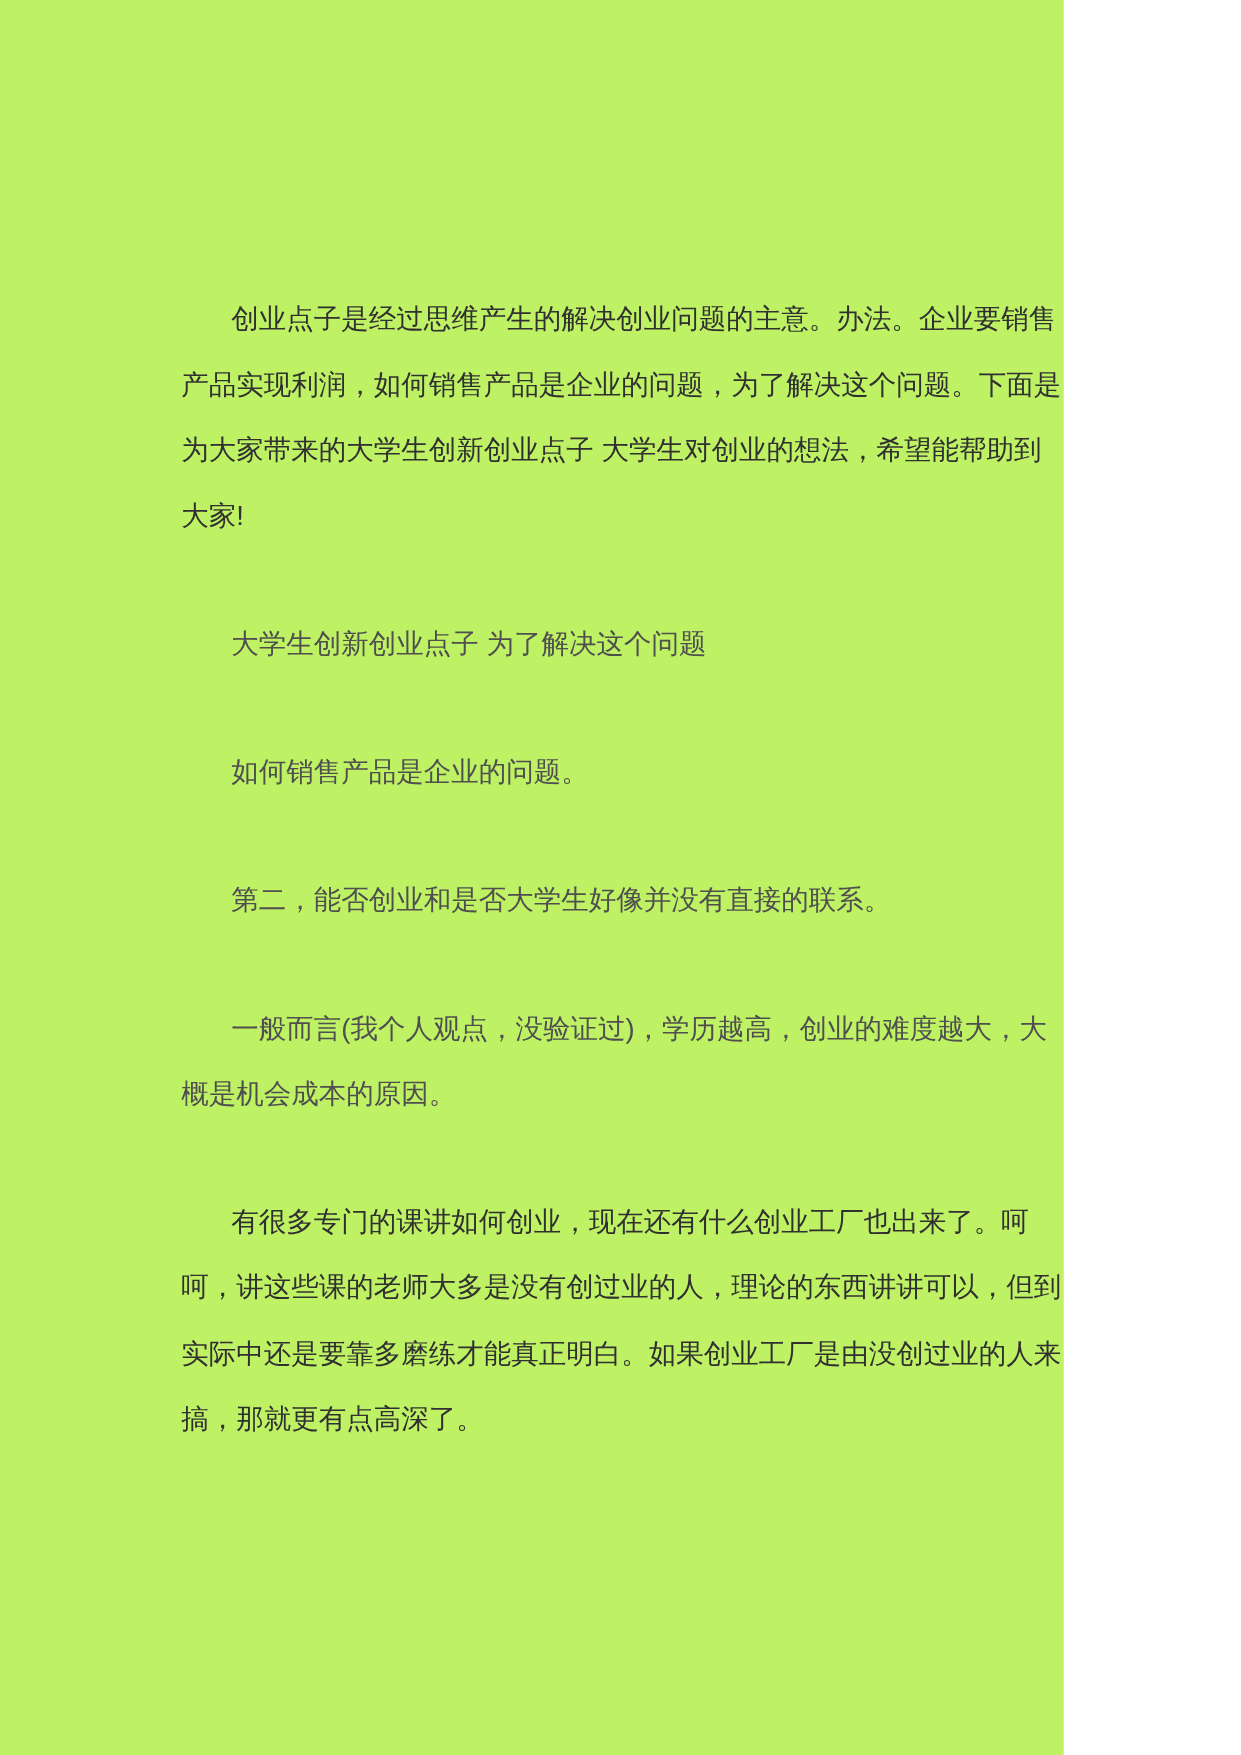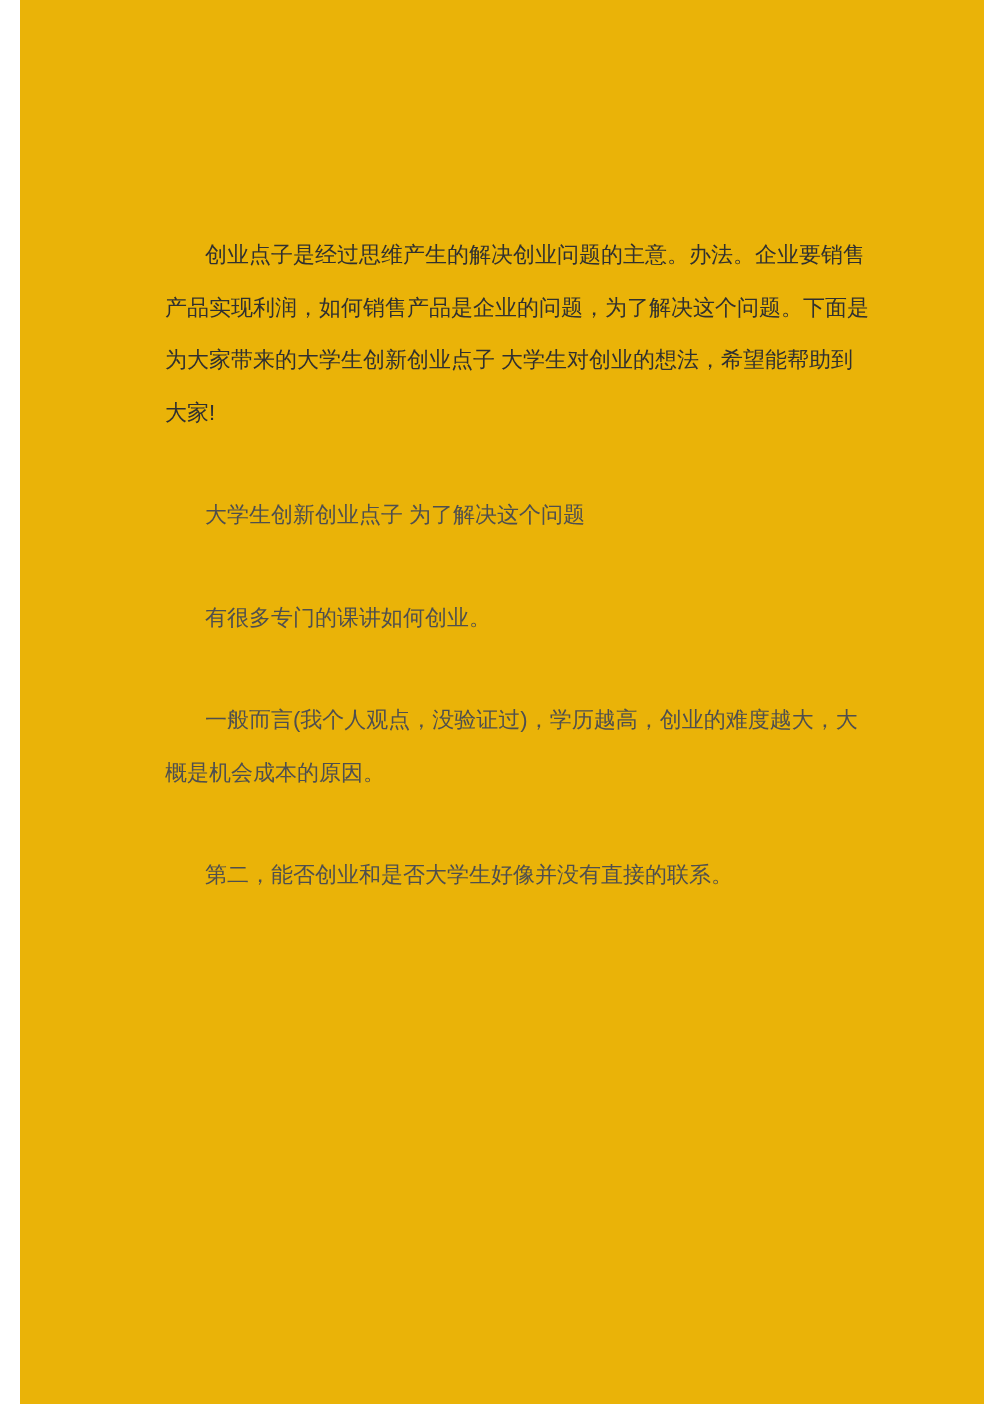--- a/index.html
+++ b/index.html
@@ -15,11 +15,10 @@
   }
   .page {
     position: relative;
-    width: 964px;
+    width: 851px;
     height: 1404px;
-    background: #eab308;
+    background: #bef264;
     overflow: hidden;
-    margin-left: 20px;
   }
   .doc-body {
     position: absolute;

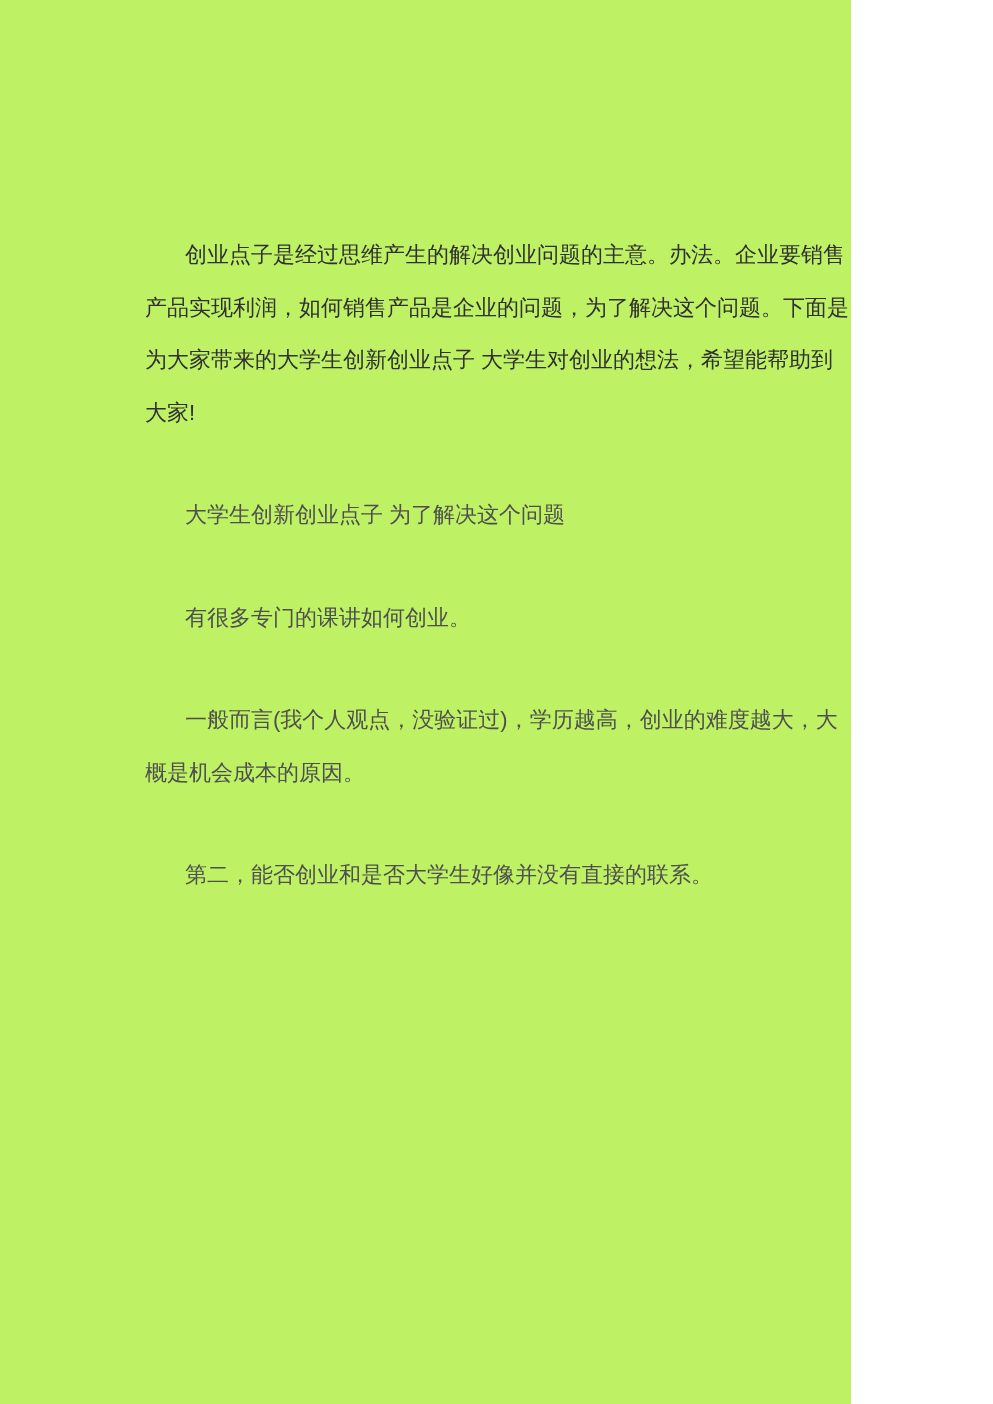--- a/index.html
+++ b/index.html
@@ -49,7 +49,7 @@
   <div class="doc-body">
     <p class="para primary">创业点子是经过思维产生的解决创业问题的主意。办法。企业要销售产品实现利润，如何销售产品是企业的问题，为了解决这个问题。下面是 为大家带来的大学生创新创业点子 大学生对创业的想法，希望能帮助到大家!</p>
     <p class="para secondary">大学生创新创业点子 为了解决这个问题</p>
-    <p class="para secondary">有很多专门的课讲如何创业。</p>
+    <p class="para secondary">如何销售产品是企业的问题。</p>
     <p class="para secondary">一般而言(我个人观点，没验证过)，学历越高，创业的难度越大，大概是机会成本的原因。</p>
     <p class="para secondary">第二，能否创业和是否大学生好像并没有直接的联系。</p>
   </div>

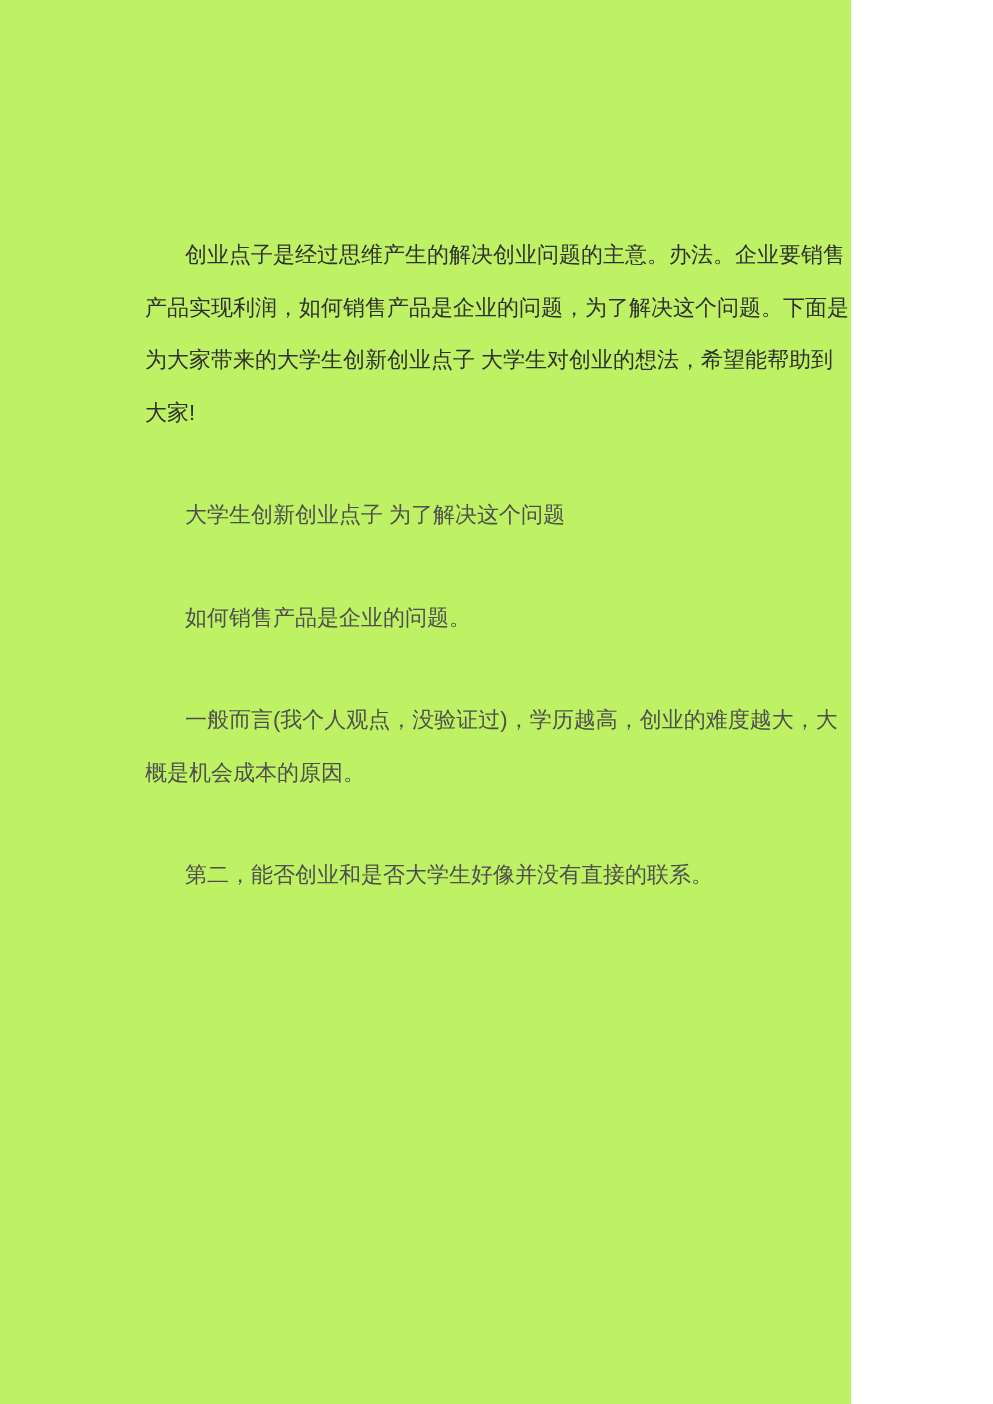--- a/index.html
+++ b/index.html
@@ -50,8 +50,8 @@
     <p class="para primary">创业点子是经过思维产生的解决创业问题的主意。办法。企业要销售产品实现利润，如何销售产品是企业的问题，为了解决这个问题。下面是 为大家带来的大学生创新创业点子 大学生对创业的想法，希望能帮助到大家!</p>
     <p class="para secondary">大学生创新创业点子 为了解决这个问题</p>
     <p class="para secondary">如何销售产品是企业的问题。</p>
+    <p class="para secondary">第二，能否创业和是否大学生好像并没有直接的联系。</p>
     <p class="para secondary">一般而言(我个人观点，没验证过)，学历越高，创业的难度越大，大概是机会成本的原因。</p>
-    <p class="para secondary">第二，能否创业和是否大学生好像并没有直接的联系。</p>
   </div>
 </div>
 

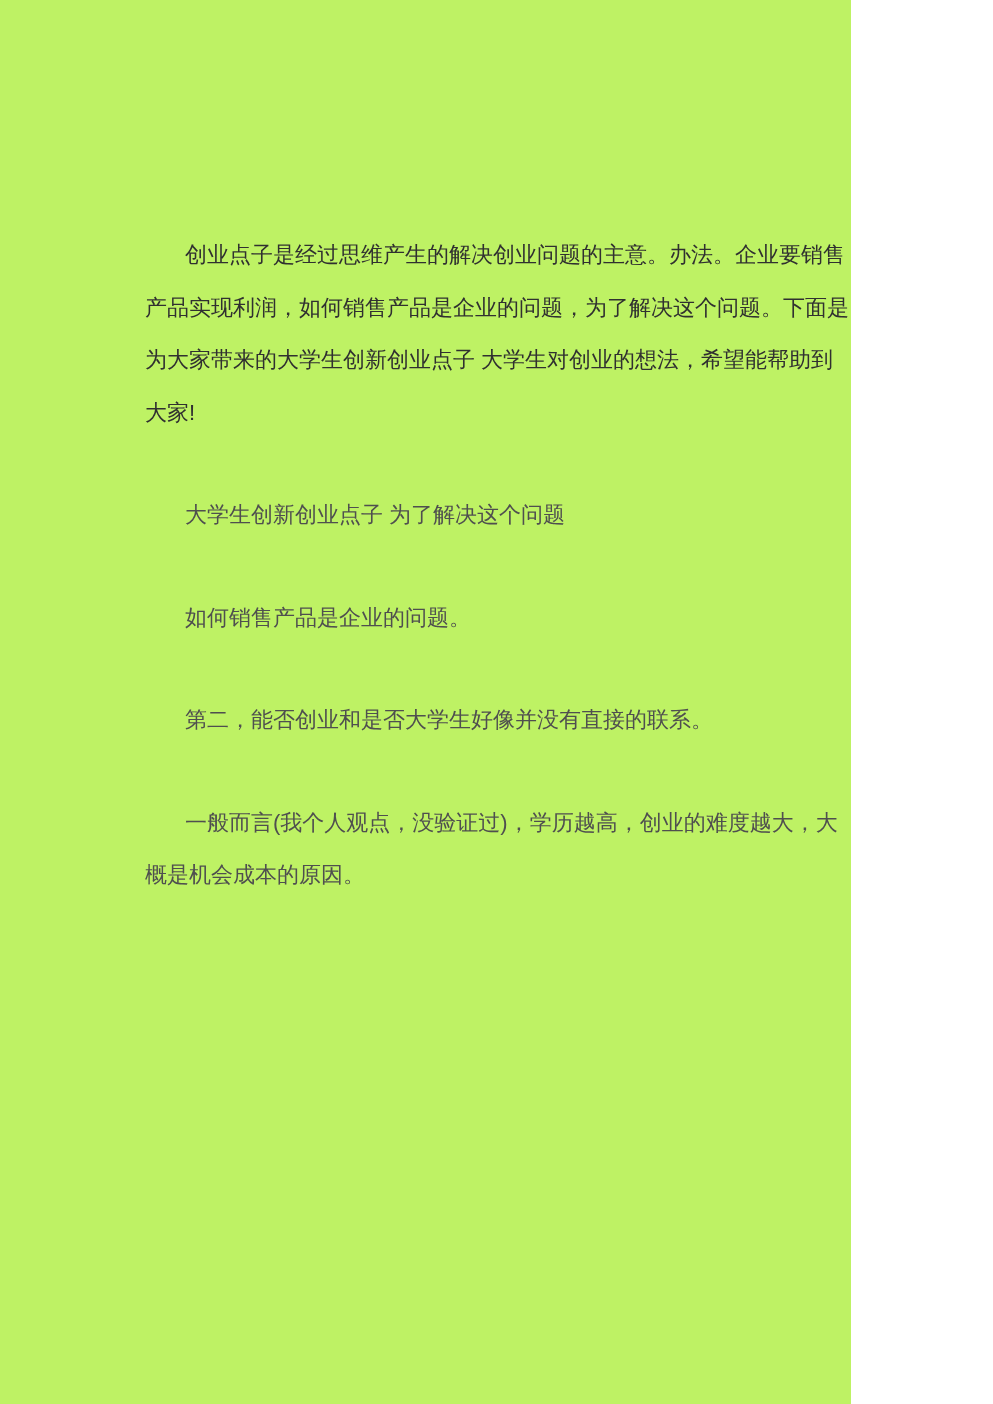--- a/index.html
+++ b/index.html
@@ -52,6 +52,7 @@
     <p class="para secondary">如何销售产品是企业的问题。</p>
     <p class="para secondary">第二，能否创业和是否大学生好像并没有直接的联系。</p>
     <p class="para secondary">一般而言(我个人观点，没验证过)，学历越高，创业的难度越大，大概是机会成本的原因。</p>
+    <p class="para primary">有很多专门的课讲如何创业，现在还有什么创业工厂也出来了。呵呵，讲这些课的老师大多是没有创过业的人，理论的东西讲讲可以，但到实际中还是要靠多磨练才能真正明白。如果创业工厂是由没创过业的人来搞，那就更有点高深了。</p>
   </div>
 </div>
 

